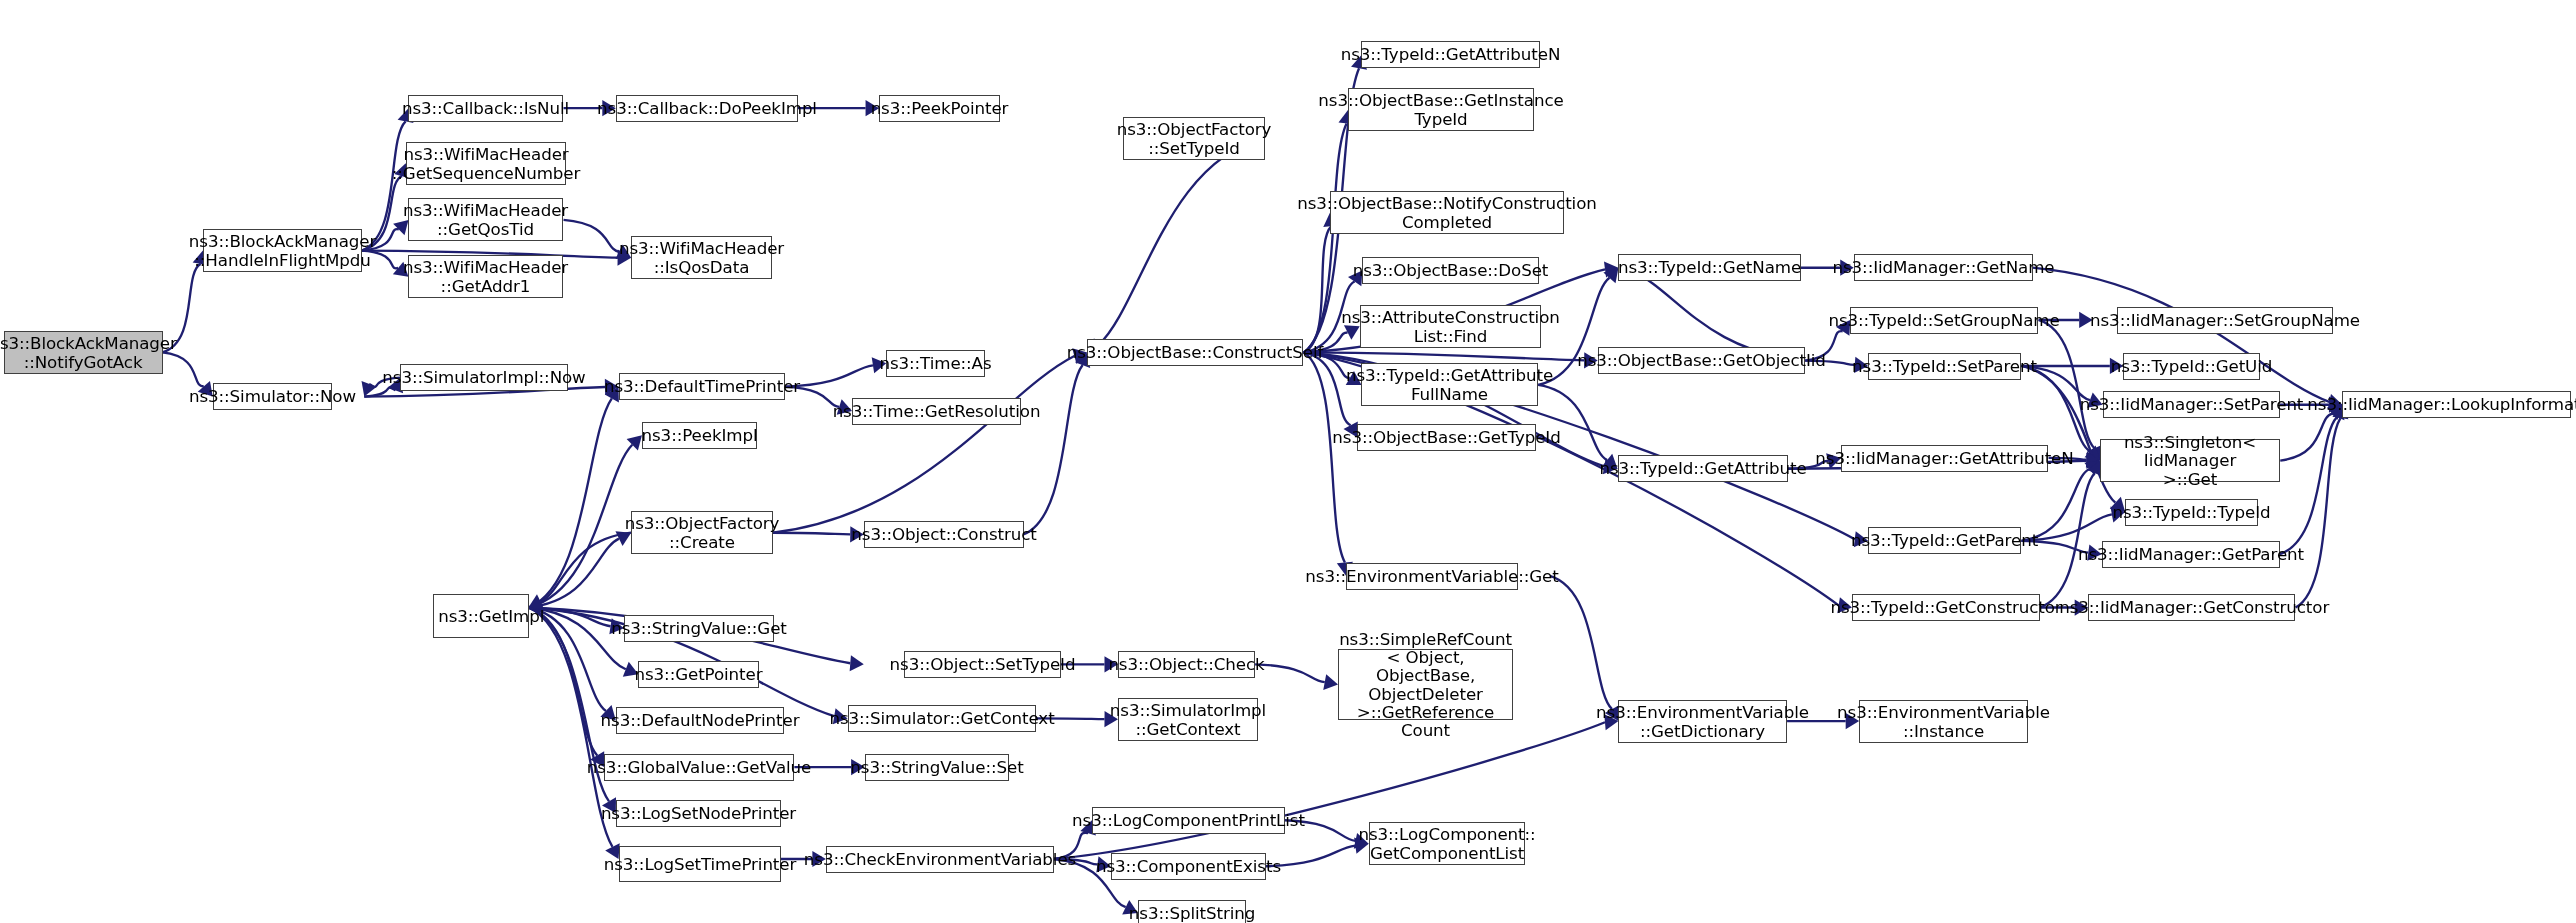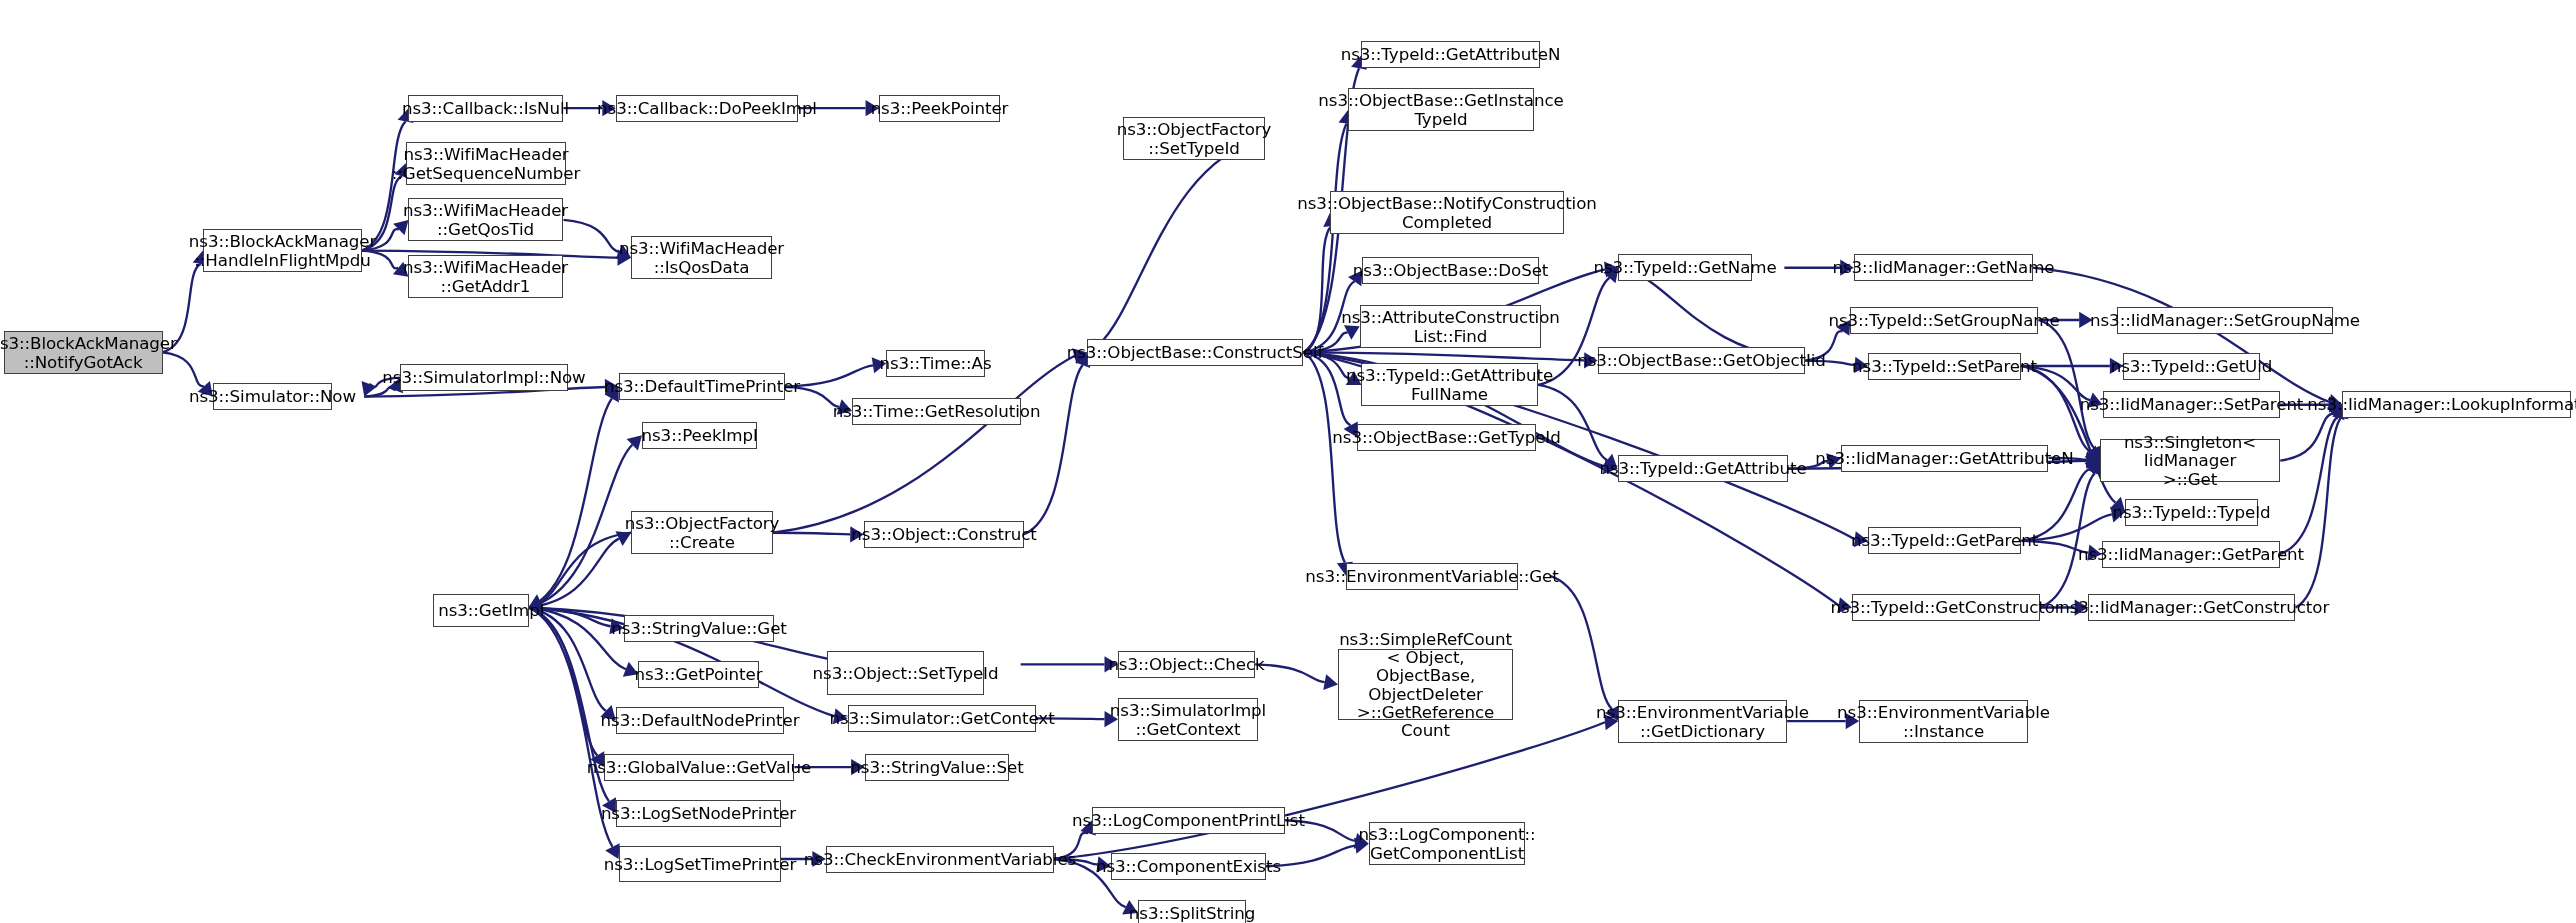--- a/index.html
+++ b/index.html
@@ -344,7 +344,7 @@
     <div class="node-box" style="left: 1346px; top: 563px; width: 172px; height: 27px;">
       <span class="node-label">ns3::EnvironmentVariable::Get</span>
     </div>
-    <div class="node-box" style="left: 1618px; top: 254px; width: 134px; height: 27px;">
+    <div class="node-box" style="left: 1618px; top: 254px; width: 183px; height: 27px;">
       <span class="node-label">ns3::TypeId::GetName</span>
     </div>
     <div class="node-box" style="left: 1598px; top: 347px; width: 207px; height: 27px;">

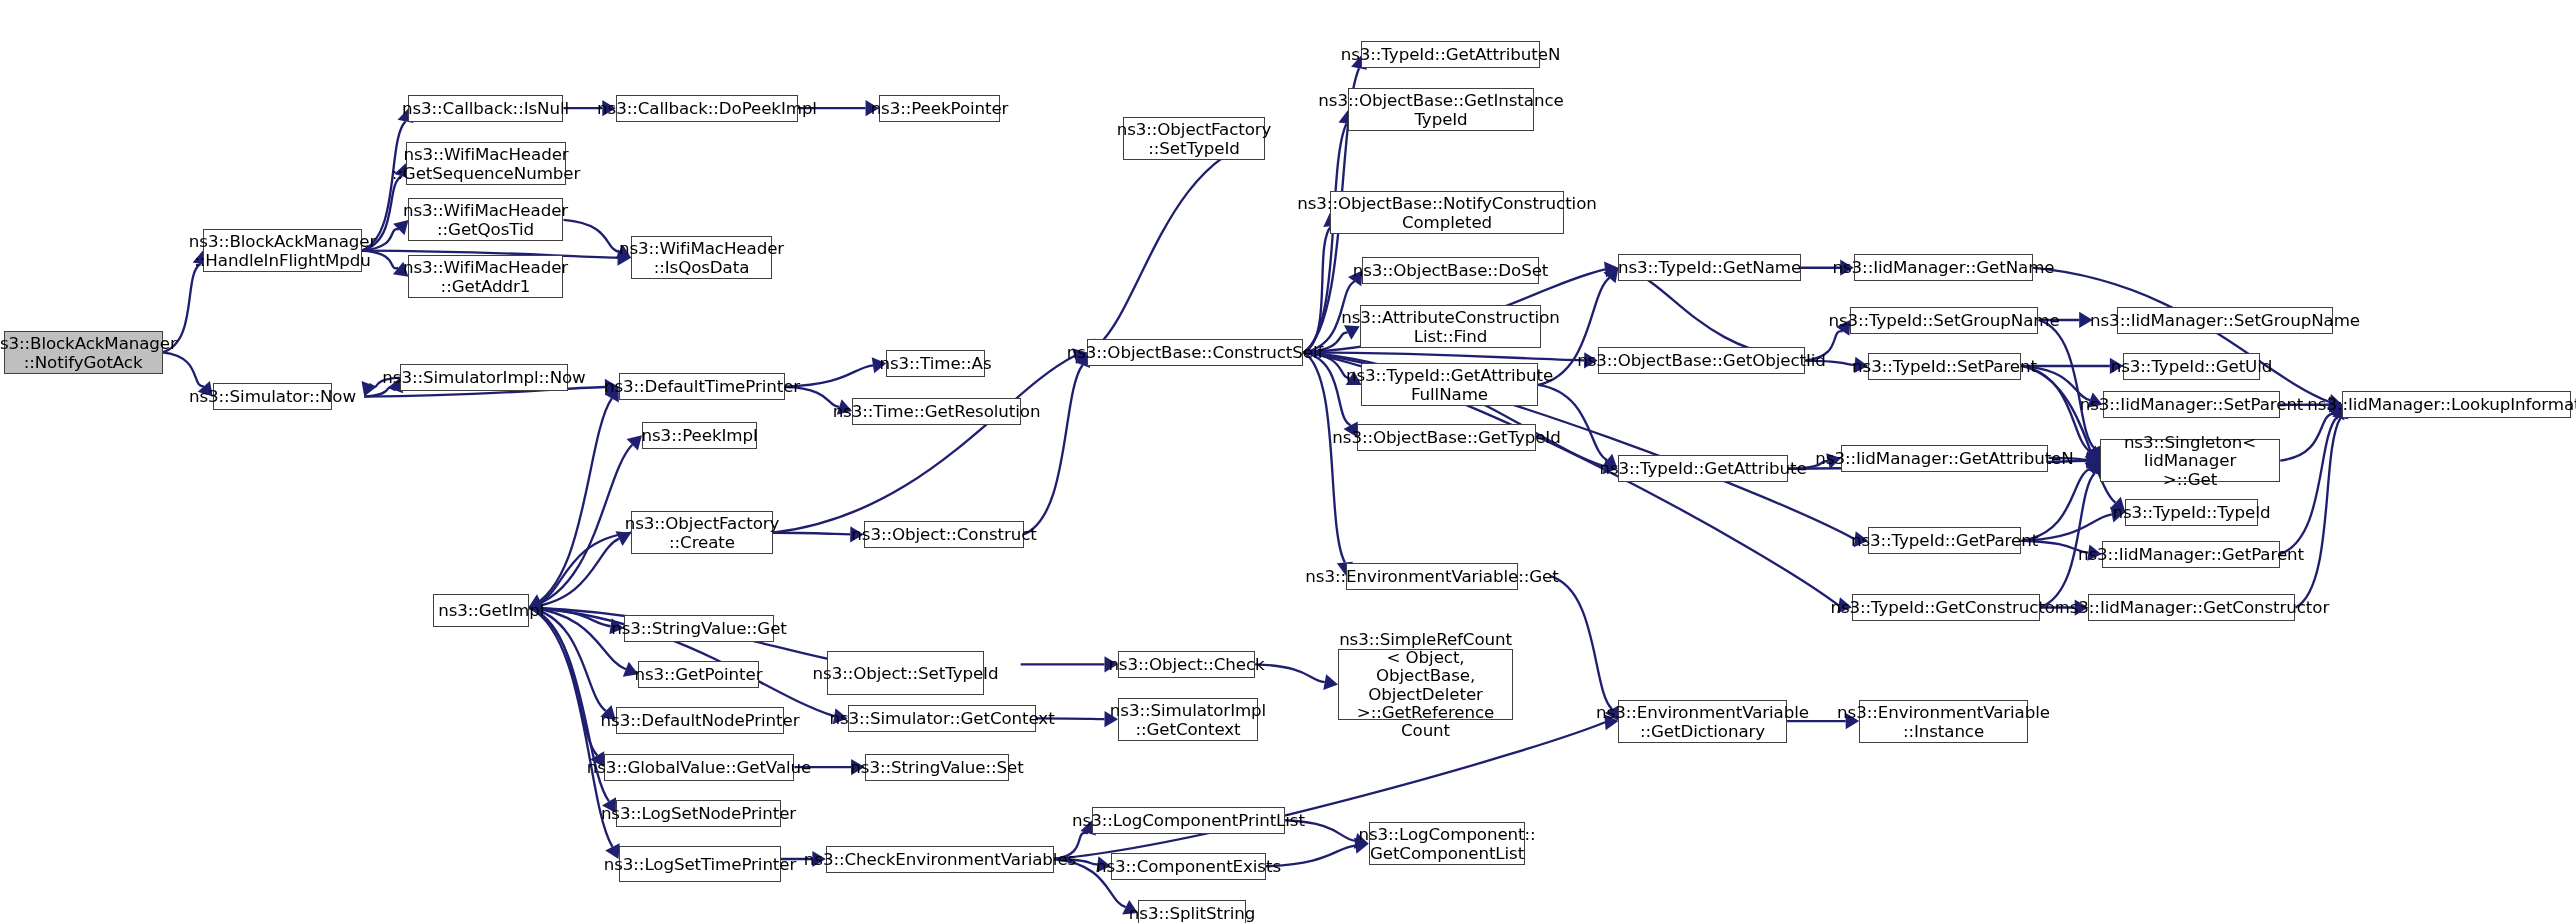--- a/index.html
+++ b/index.html
@@ -239,7 +239,7 @@
       <span class="node-label">ns3::ObjectFactory
 ::Create</span>
     </div>
-    <div class="node-box" style="left: 433px; top: 594px; width: 96px; height: 33px; padding-left: 24px;">
+    <div class="node-box" style="left: 433px; top: 594px; width: 96px; height: 44px; padding-left: 24px;">
       <span class="node-label">ns3::GetImpl</span>
     </div>
     <div class="node-box" style="left: 864px; top: 521px; width: 160px; height: 27px;">

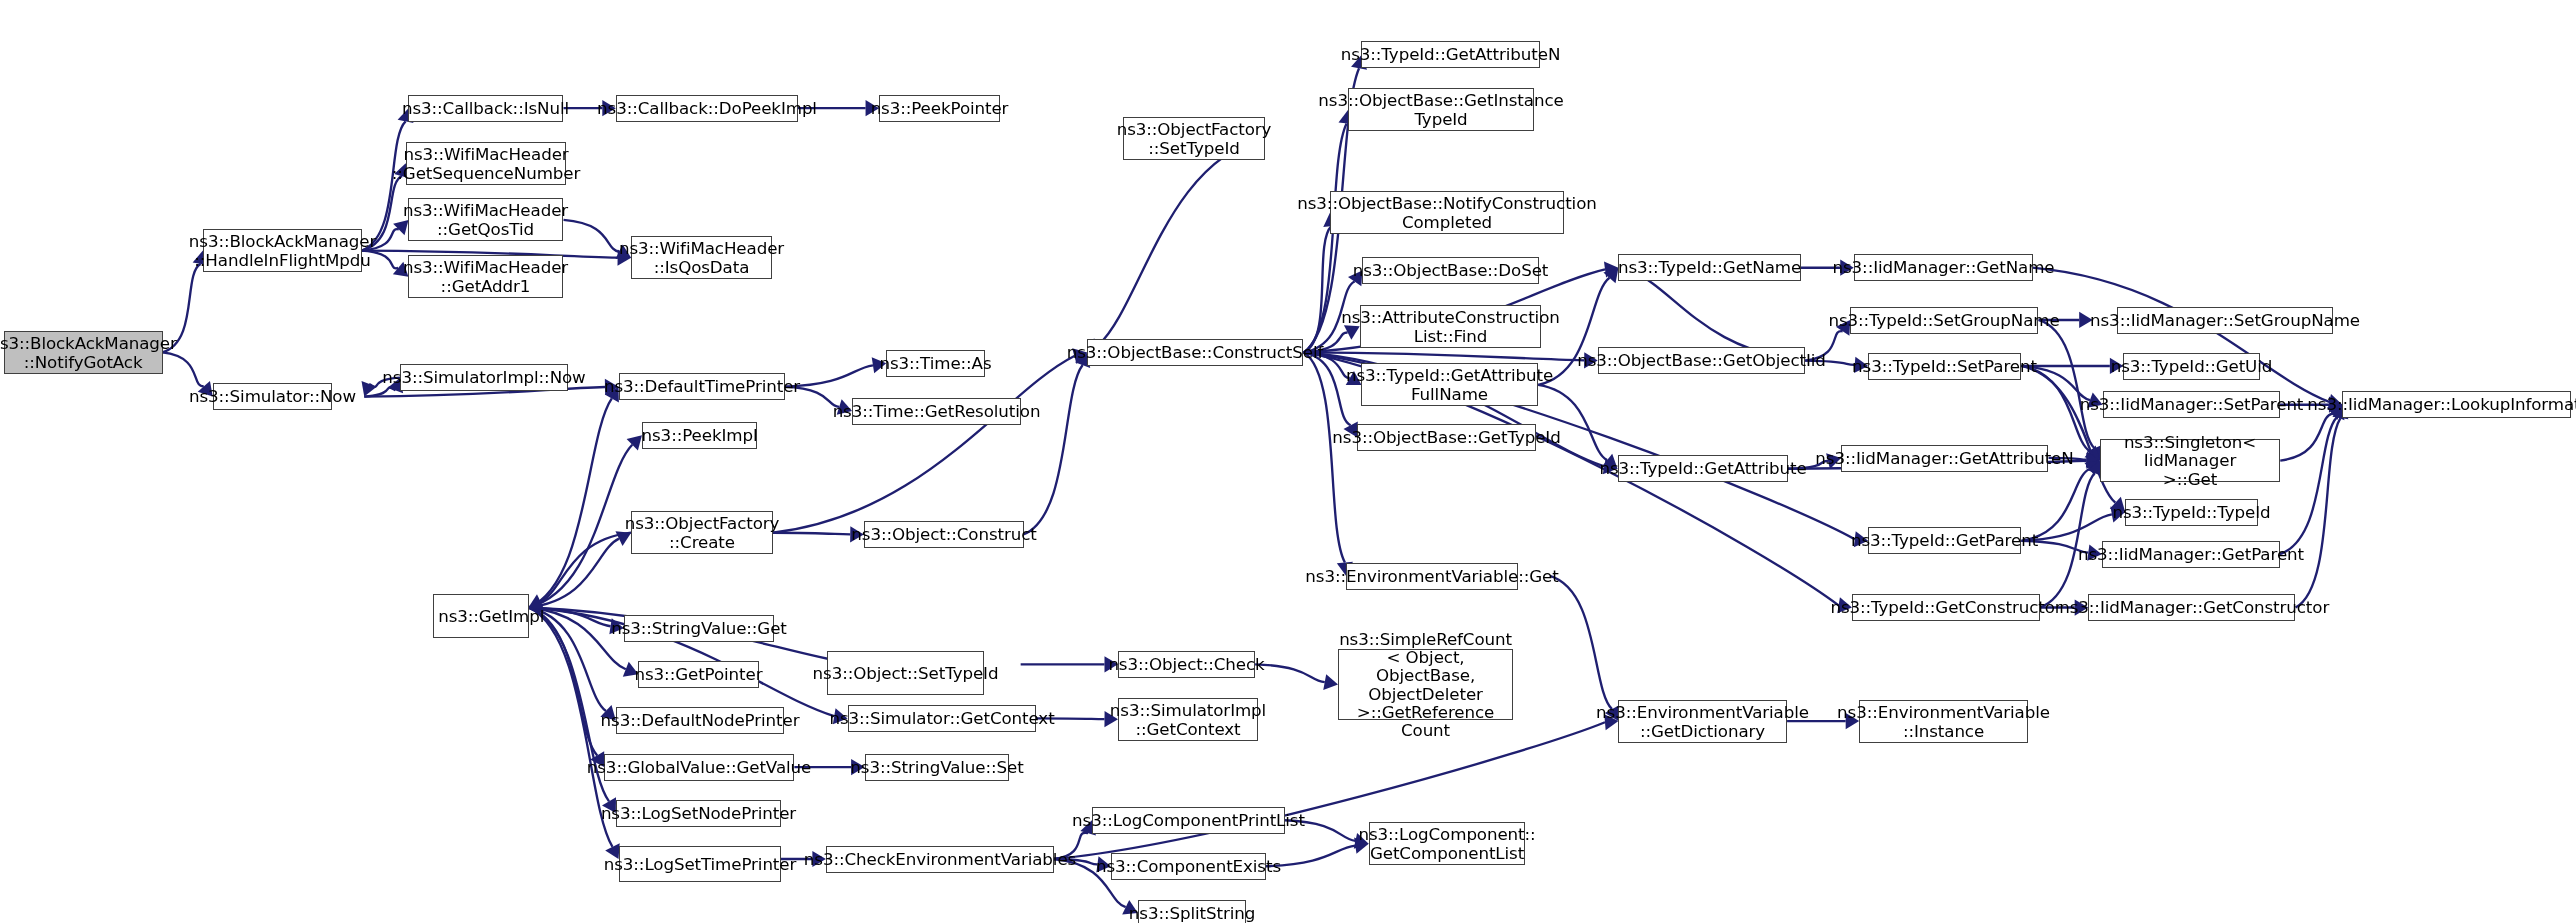--- a/index.html
+++ b/index.html
@@ -263,7 +263,7 @@
     <div class="node-box" style="left: 619px; top: 846px; width: 162px; height: 36px;">
       <span class="node-label">ns3::LogSetTimePrinter</span>
     </div>
-    <div class="node-box" style="left: 827px; top: 651px; width: 157px; height: 44px;">
+    <div class="node-box" style="left: 904px; top: 651px; width: 157px; height: 27px;">
       <span class="node-label">ns3::Object::SetTypeId</span>
     </div>
     <div class="node-box" style="left: 1118px; top: 651px; width: 137px; height: 27px;">

